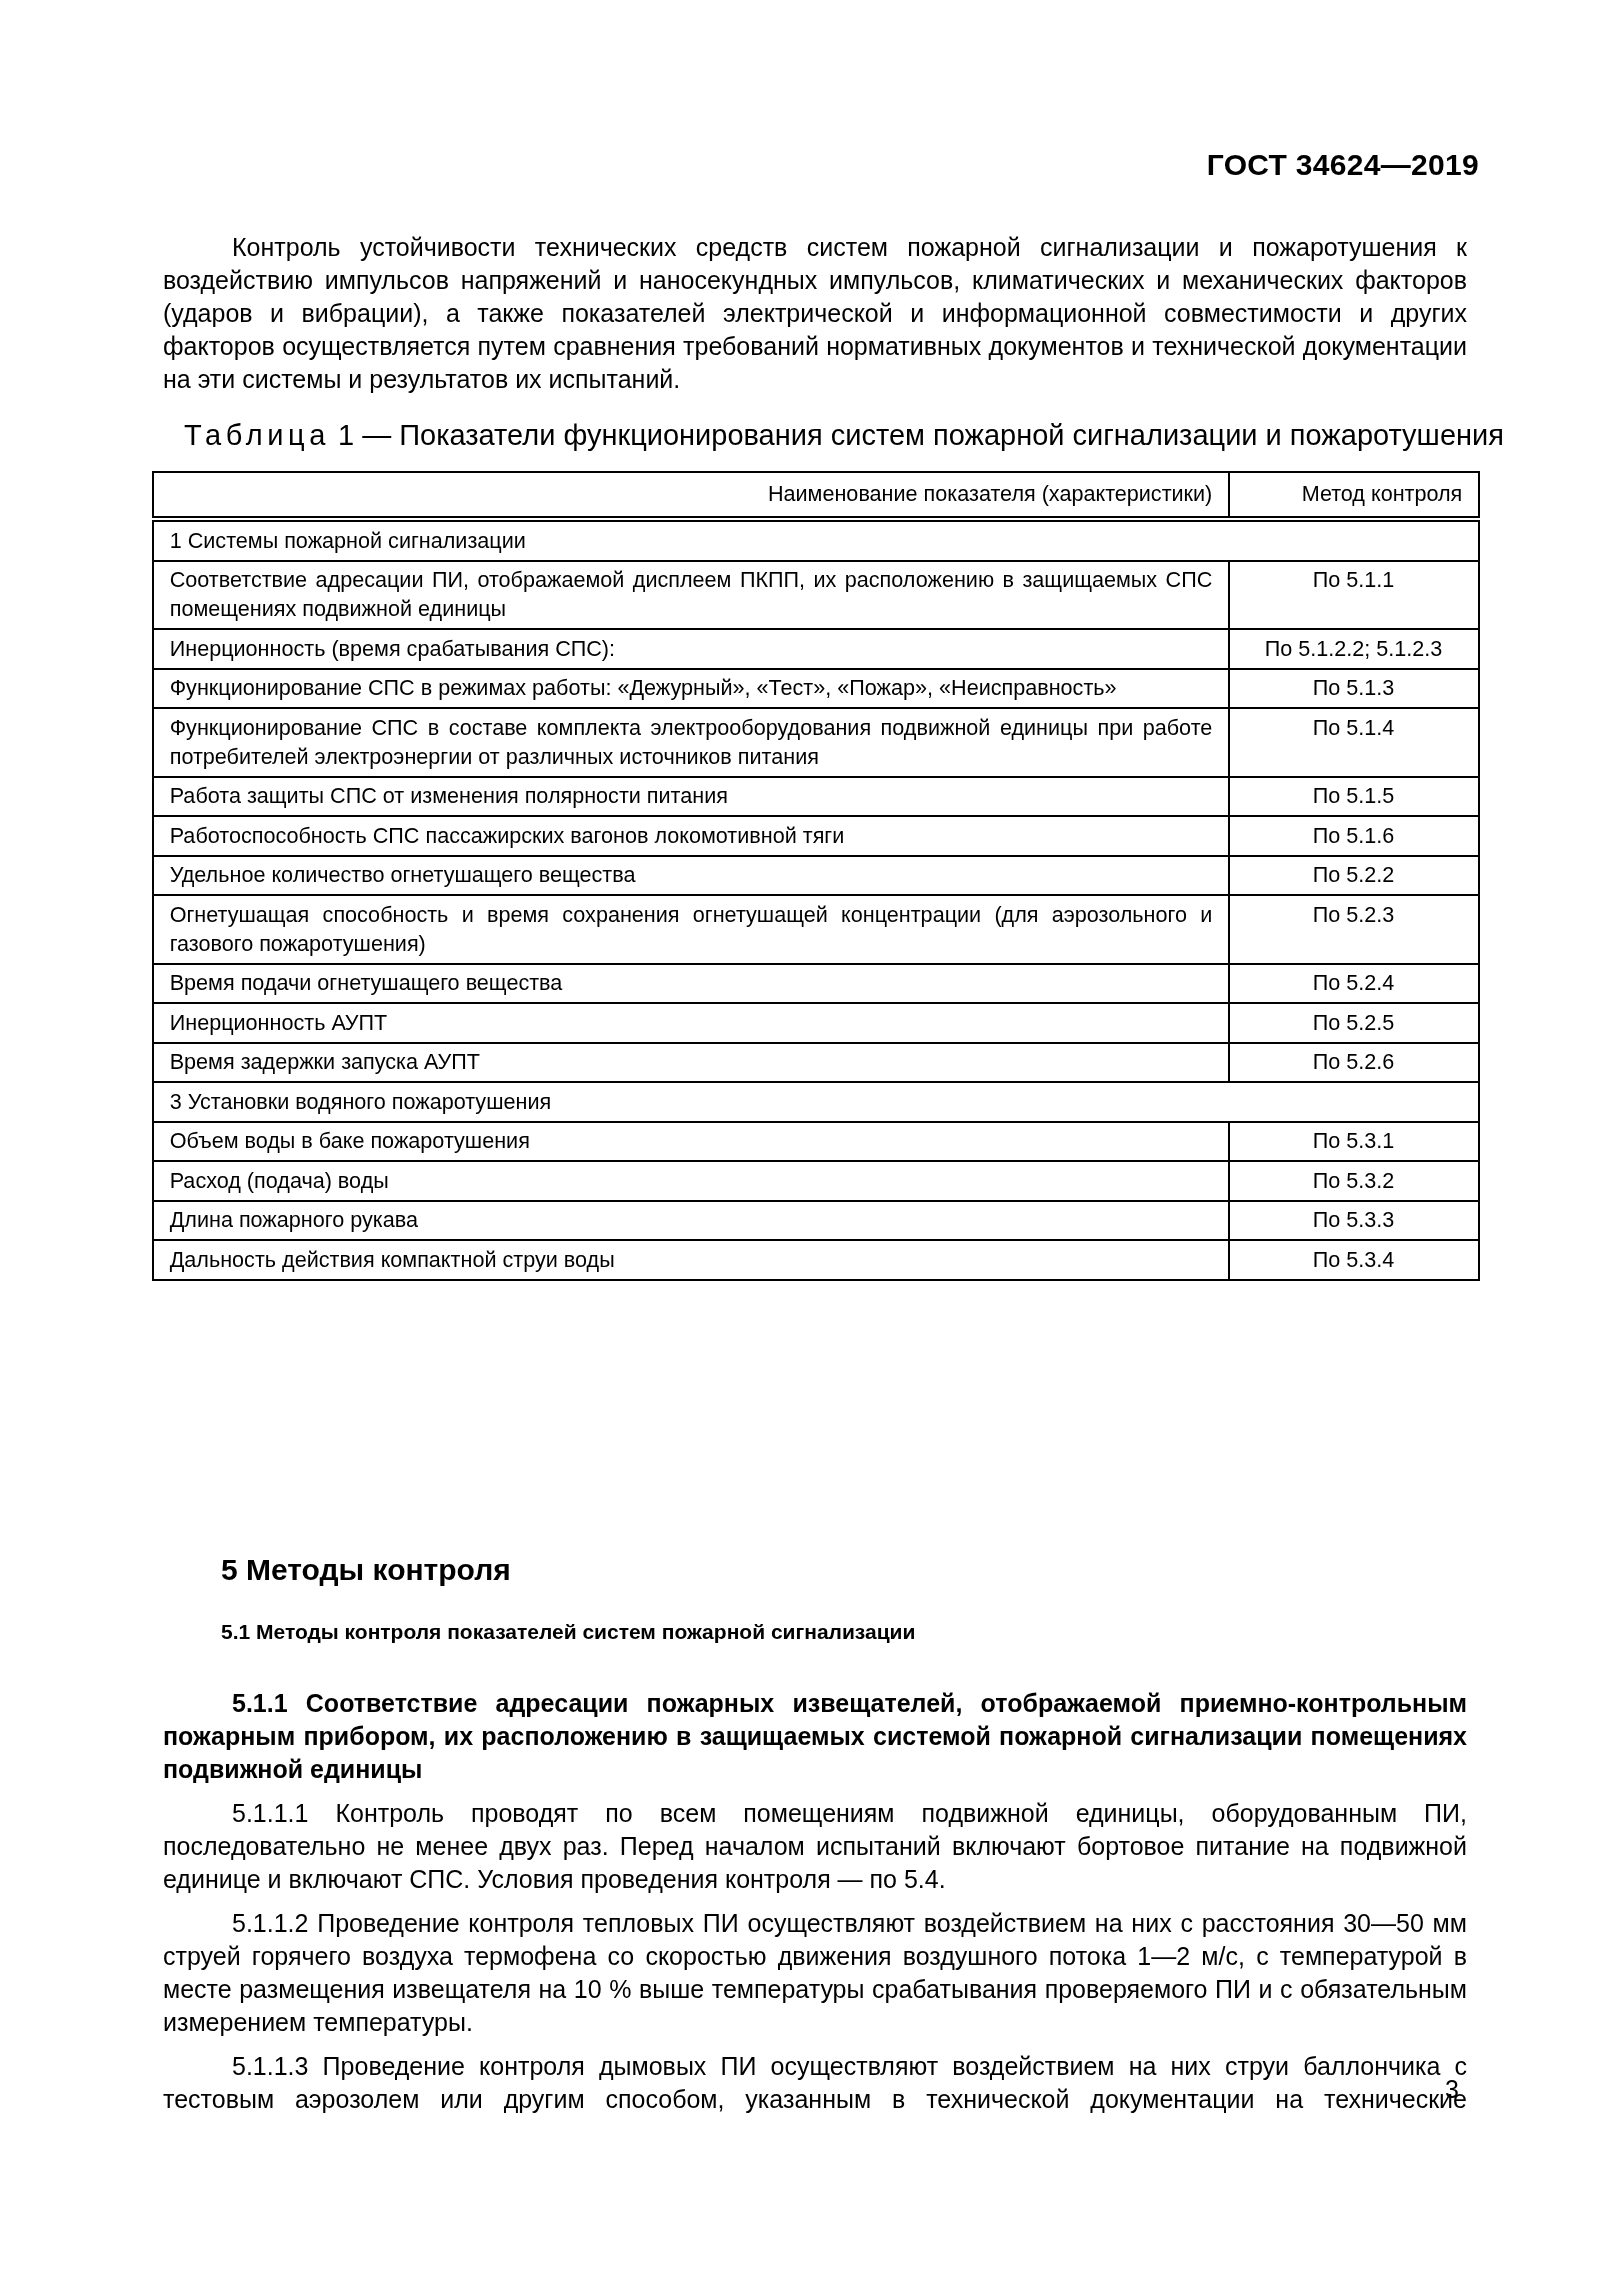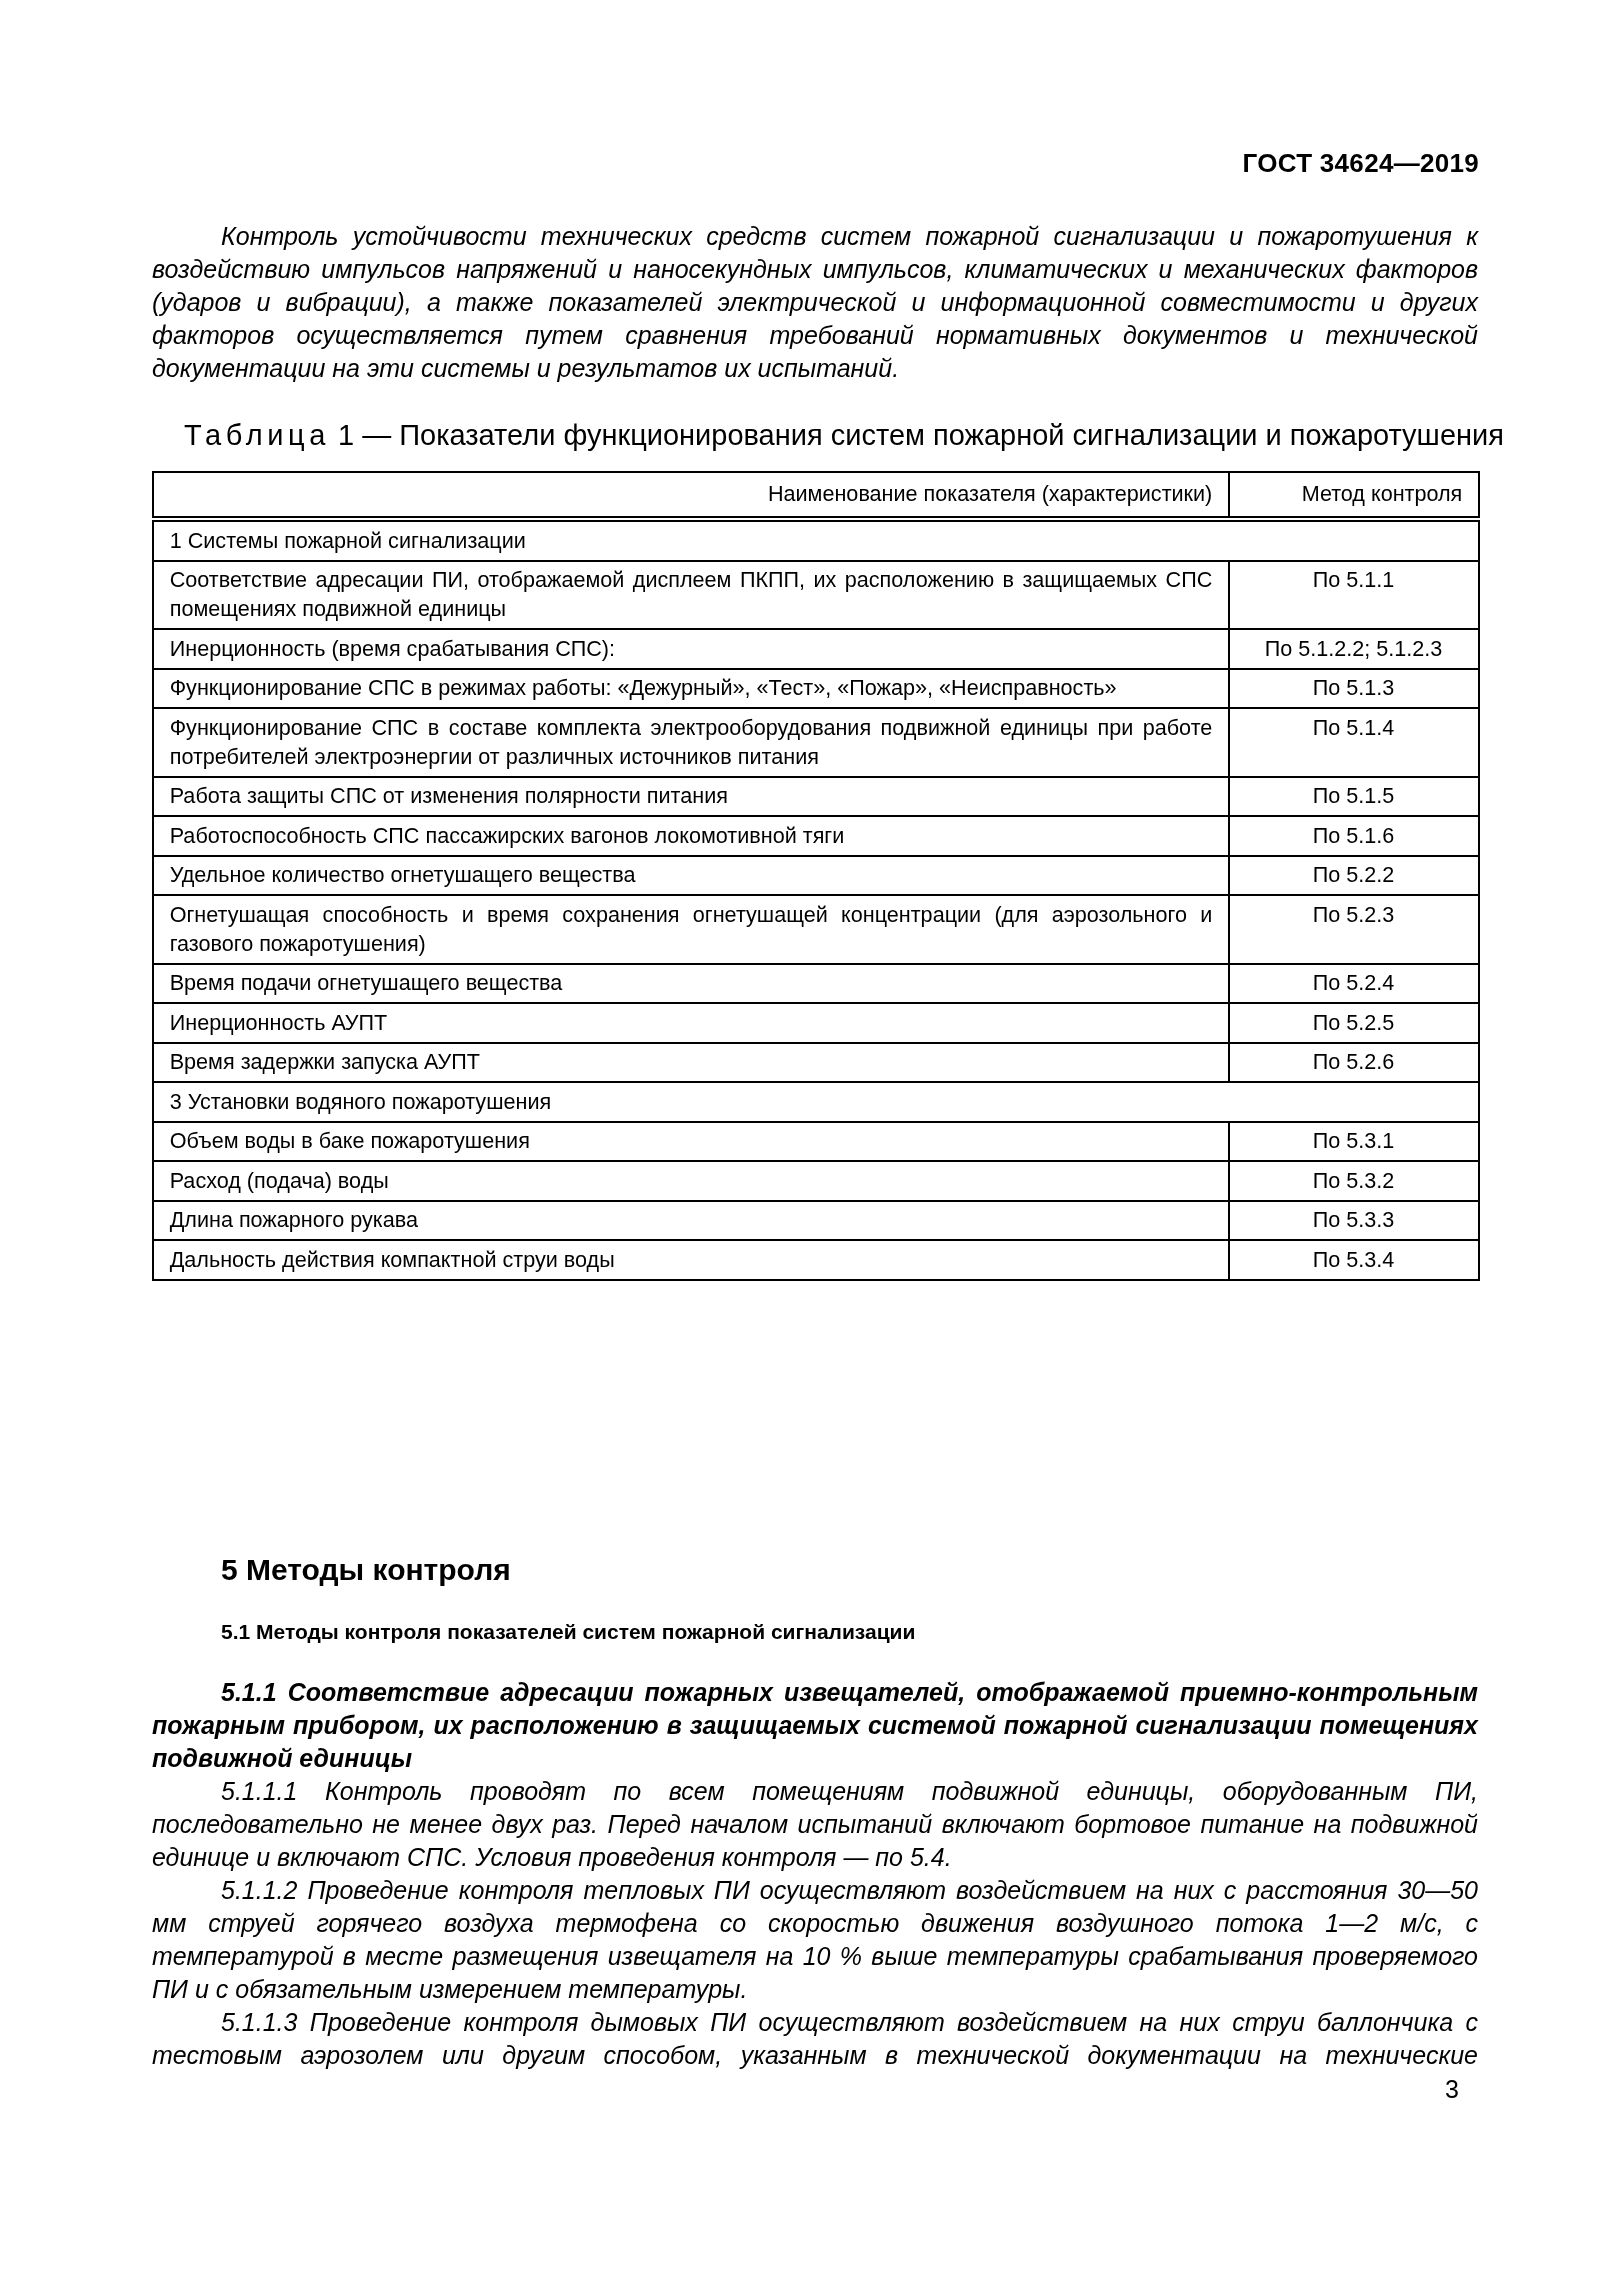--- a/index.html
+++ b/index.html
@@ -6,7 +6,7 @@
   body { width: 1624px; height: 2295px; position: relative; overflow: hidden;
          font-family: "Liberation Sans", sans-serif; color: #000; }
   .page { position: absolute; left: 0; top: 0; width: 1624px; height: 2295px; }
-  .hdr { position: absolute; right: 145px; top: 148px; font-size: 26px; font-weight: bold; letter-spacing: 0.3px; }
+  .hdr { position: absolute; right: 145px; top: 148px; font-size: 30px; font-weight: bold; letter-spacing: 0.3px; }
   .body-block { position: absolute; left: 152px; width: 1326px; }
   p { margin: 0; font-style: italic; }
   .para { font-size: 25px; line-height: 33px; text-align: justify; text-indent: 69px; }

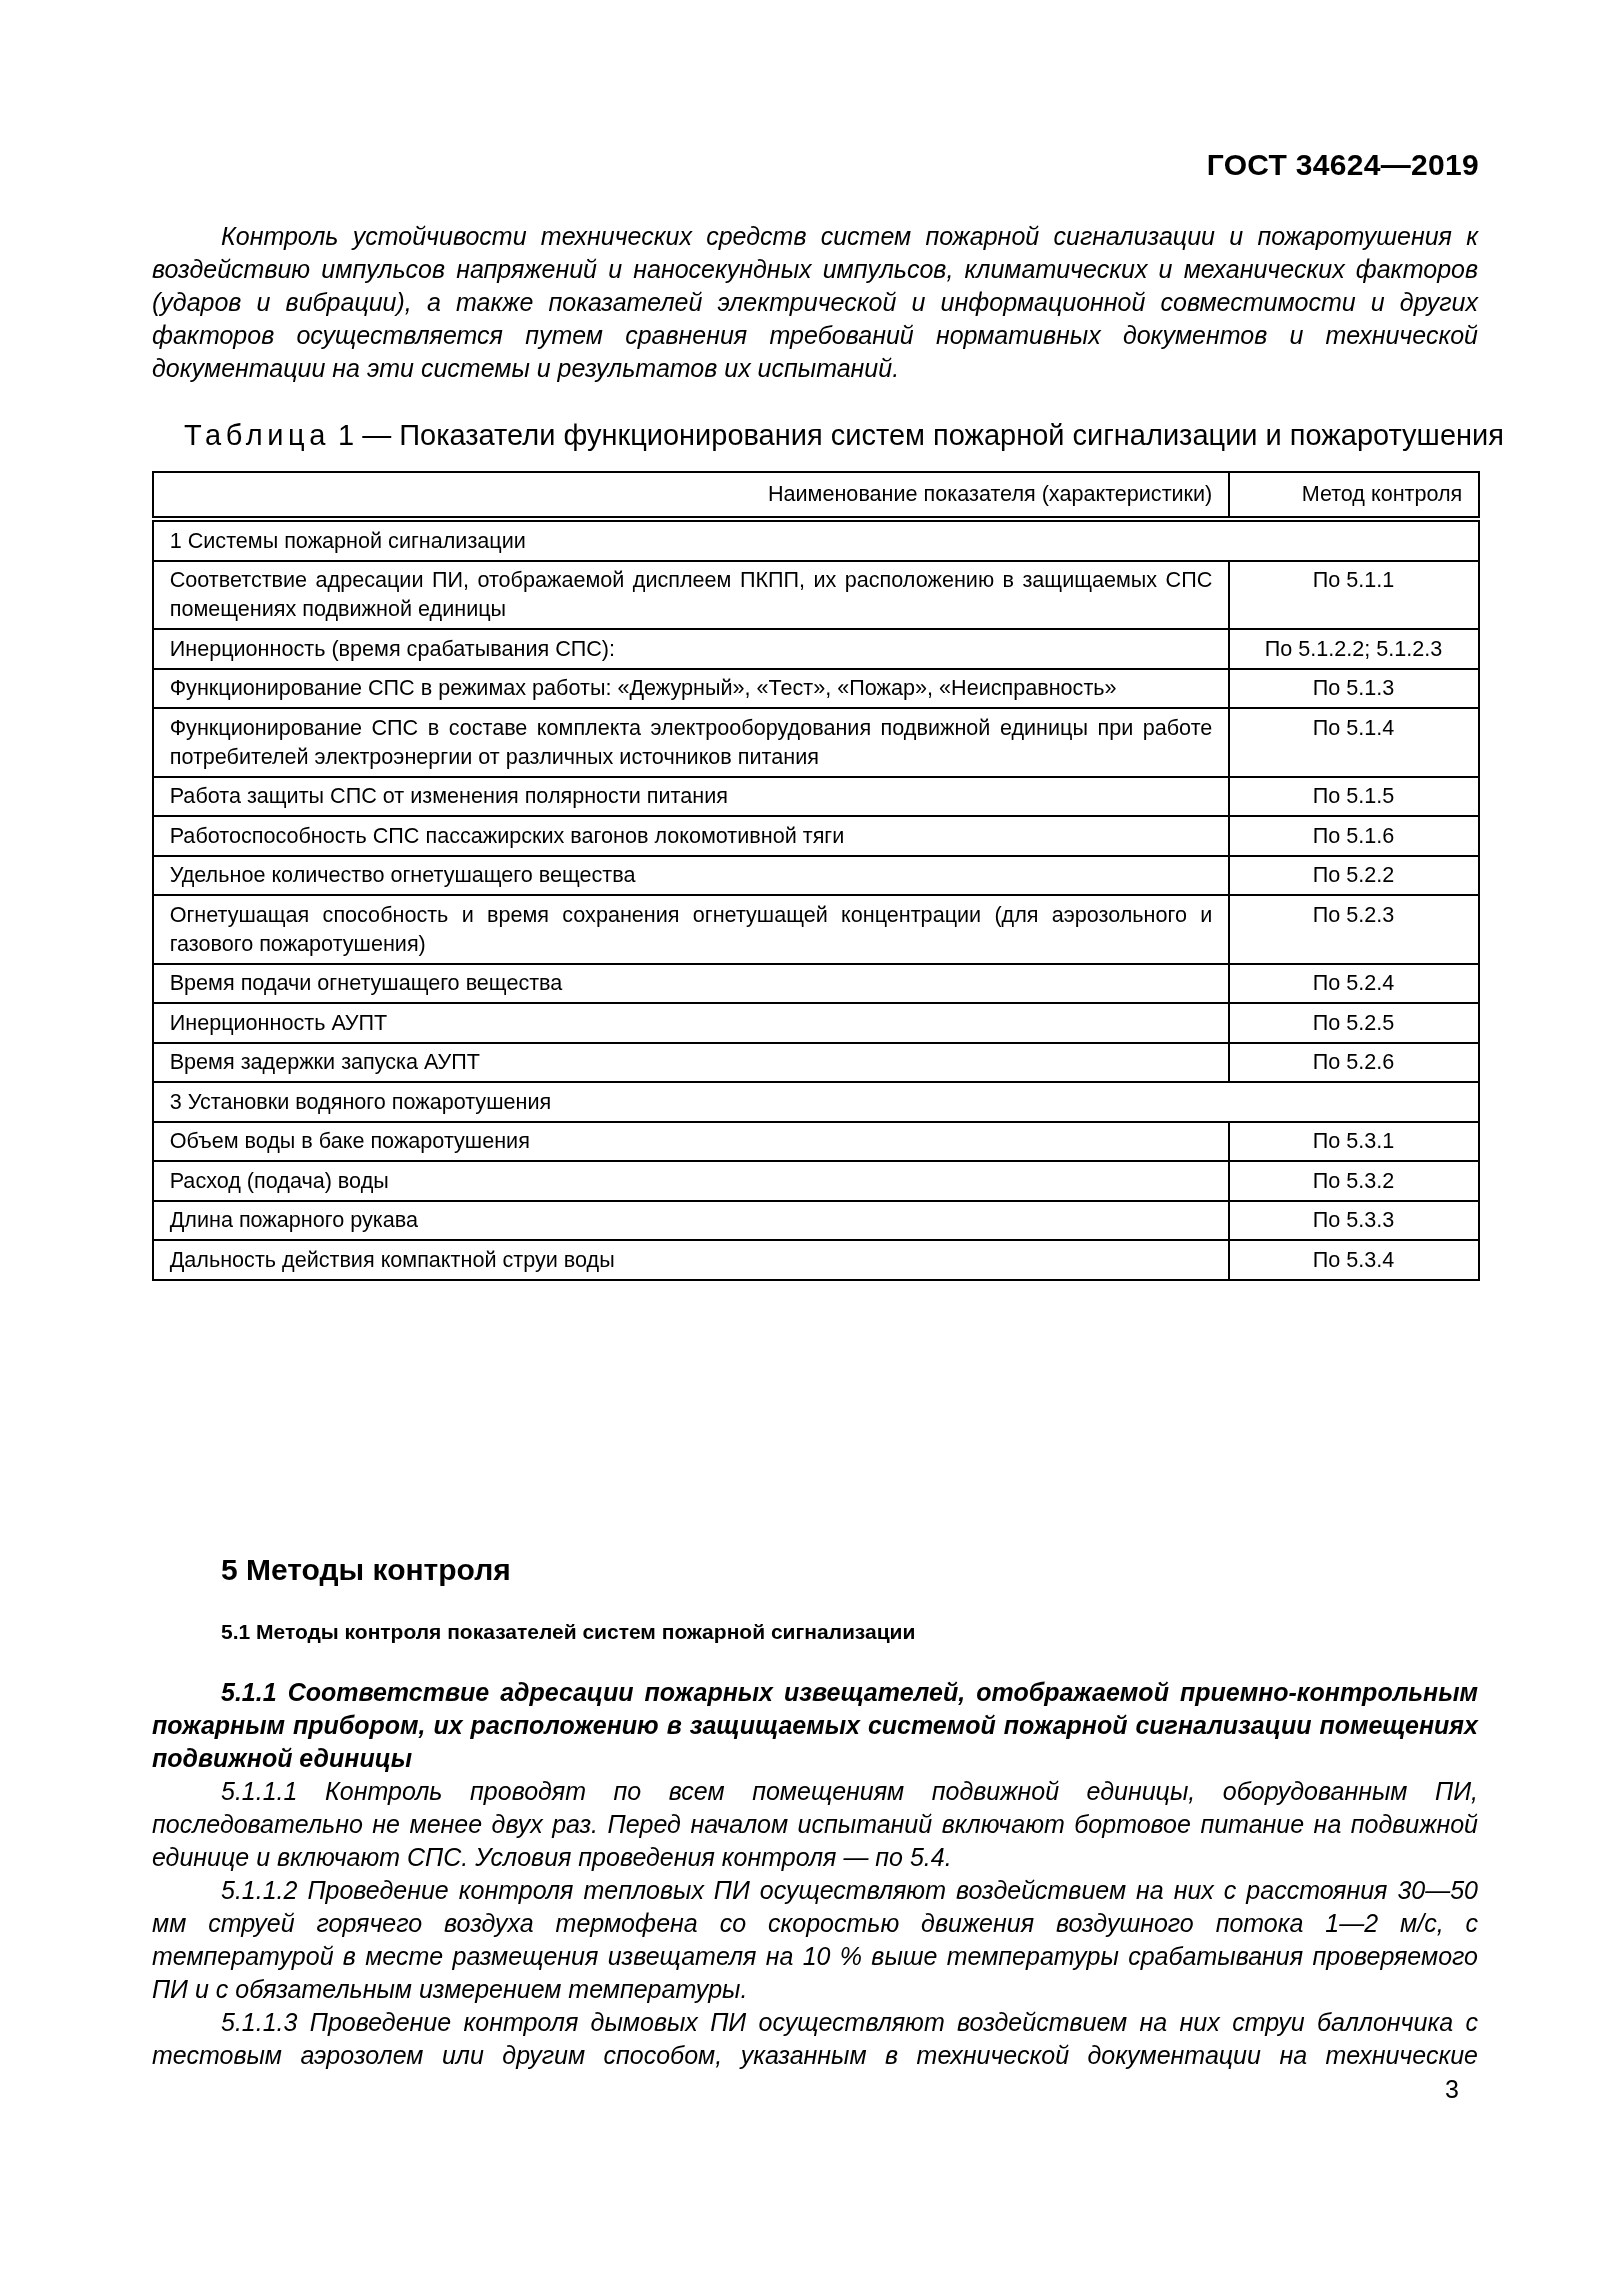--- a/index.html
+++ b/index.html
@@ -8,7 +8,7 @@
   .page { position: absolute; left: 0; top: 0; width: 1624px; height: 2295px; }
   .hdr { position: absolute; right: 145px; top: 148px; font-size: 30px; font-weight: bold; letter-spacing: 0.3px; }
   .body-block { position: absolute; left: 152px; width: 1326px; }
-  p { margin: 0; font-style: italic; }
+  p { margin: 11px; }
   .para { font-size: 25px; line-height: 33px; text-align: justify; text-indent: 69px; }
   .intro { top: 220px; }
   .caption { position: absolute; left: 152px; top: 422px; font-size: 29px; line-height: 26px; margin-left: 32px; }

